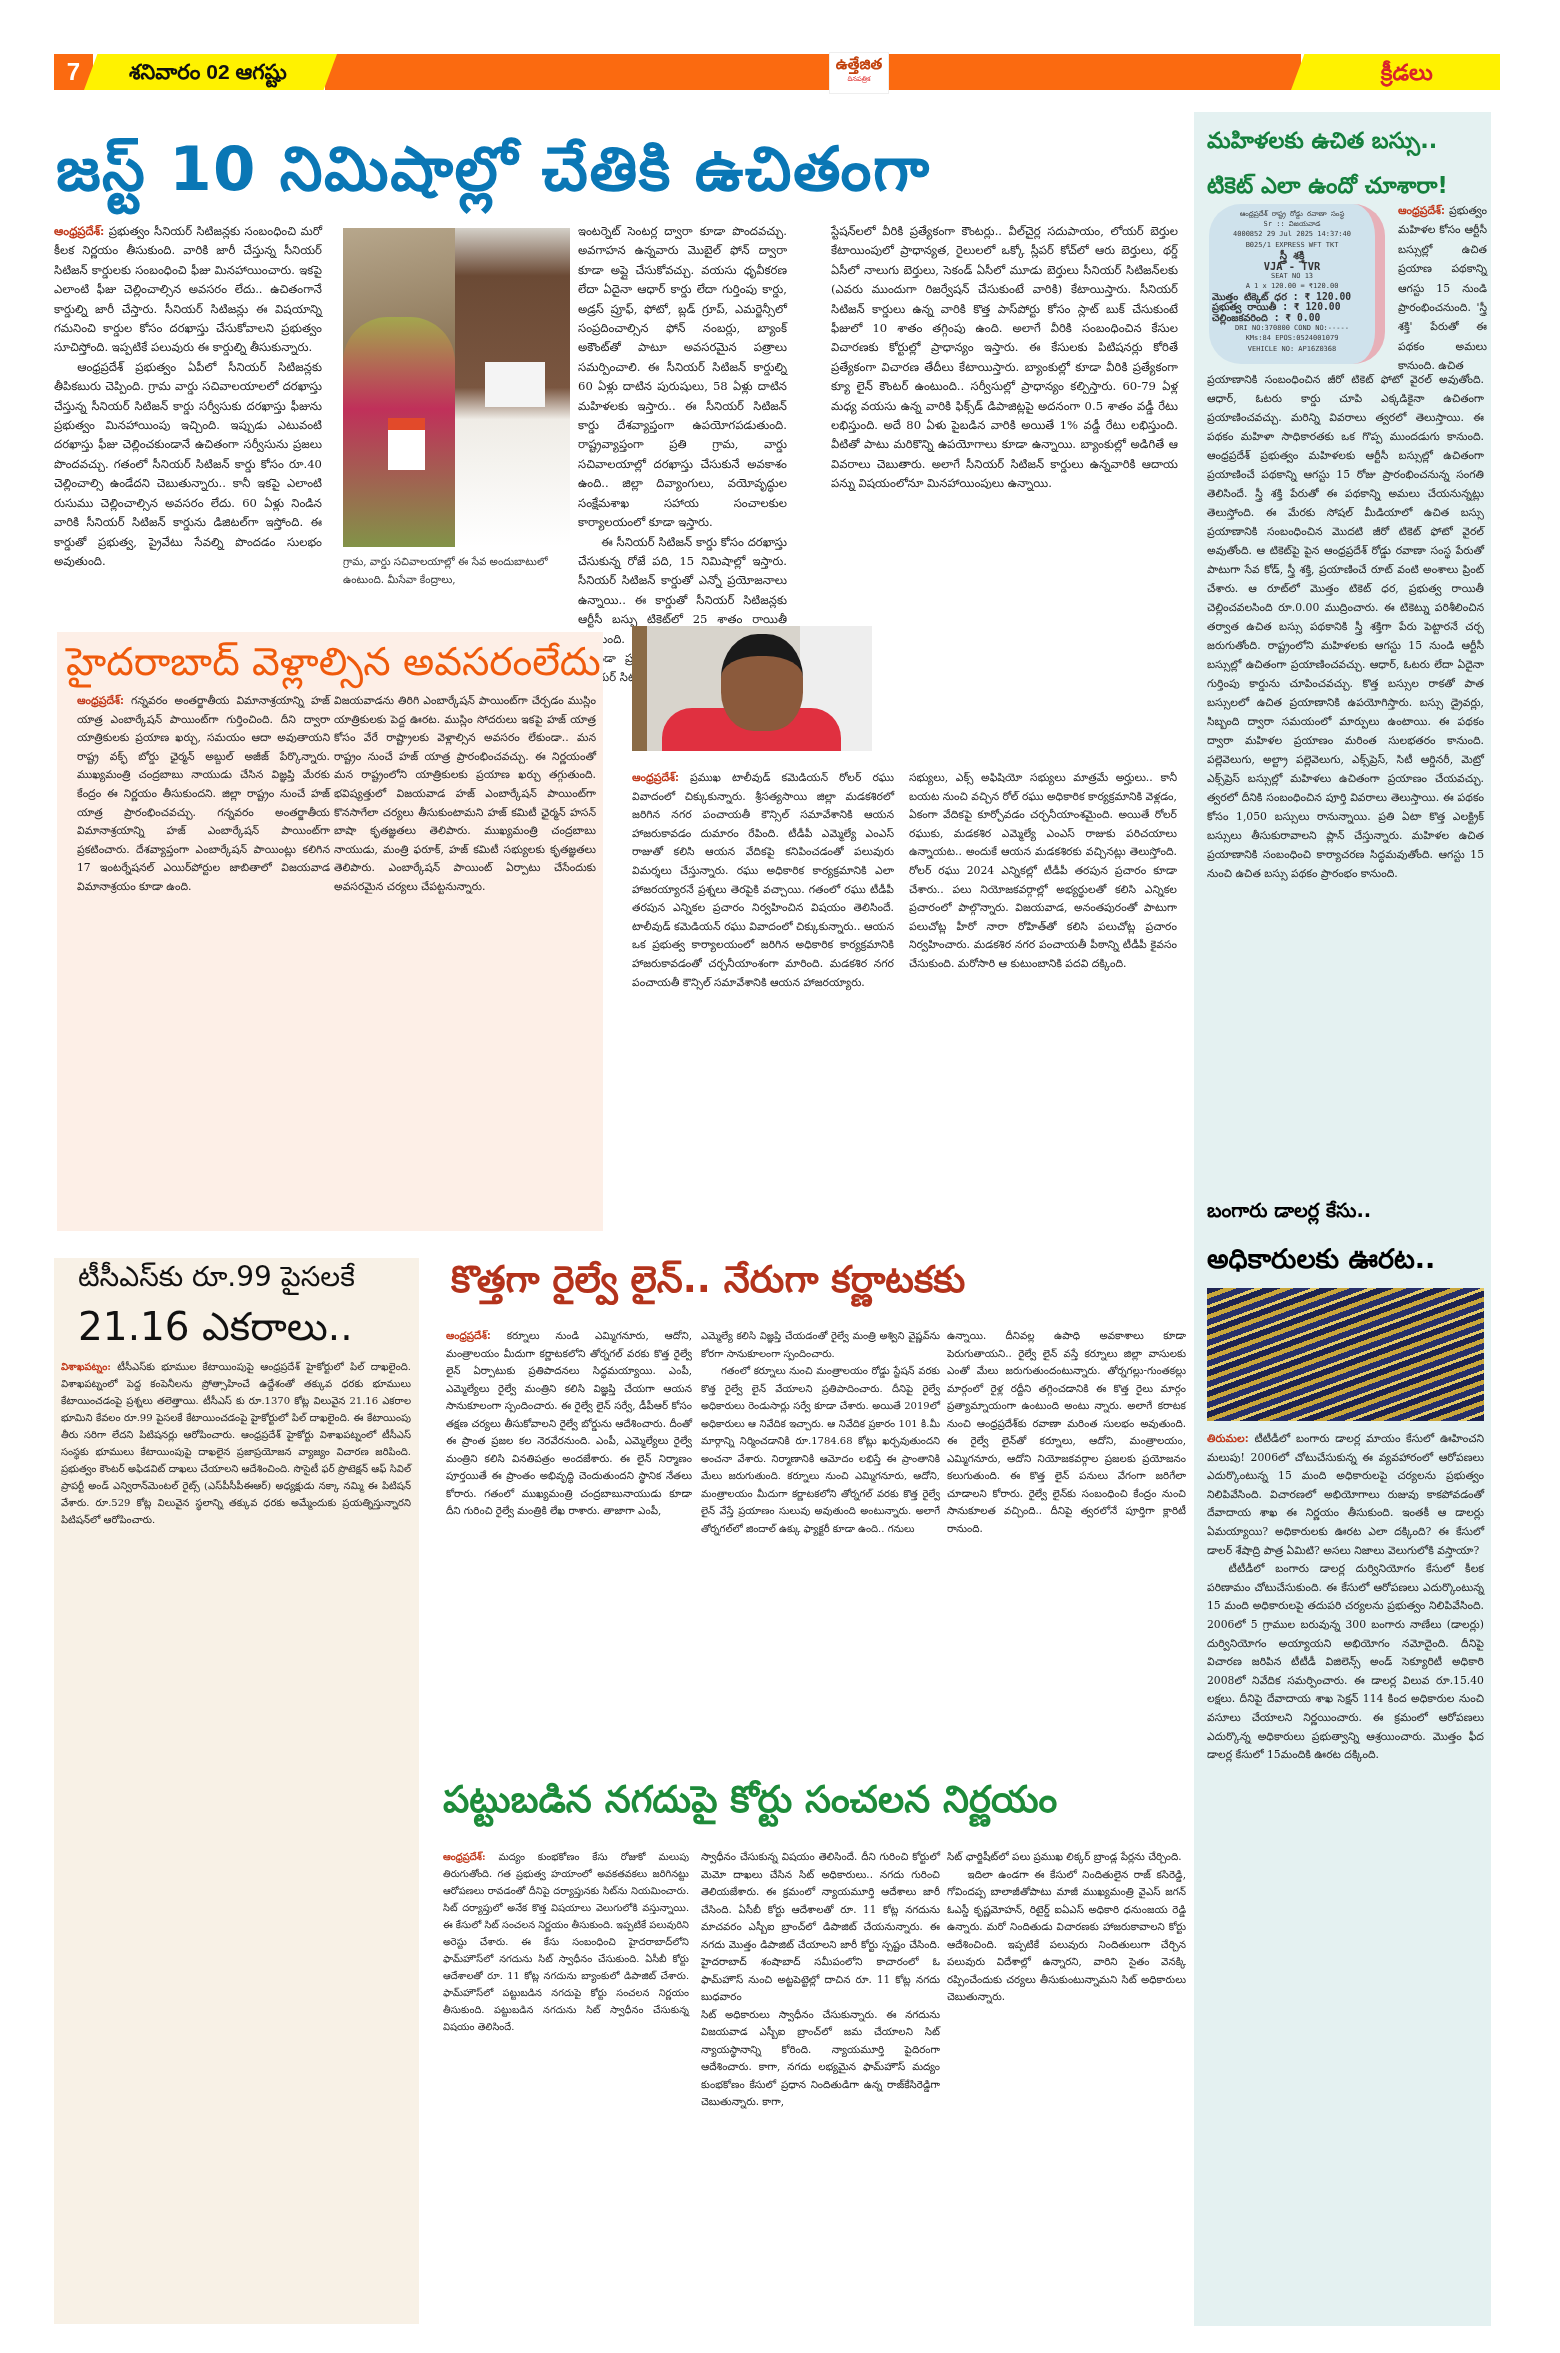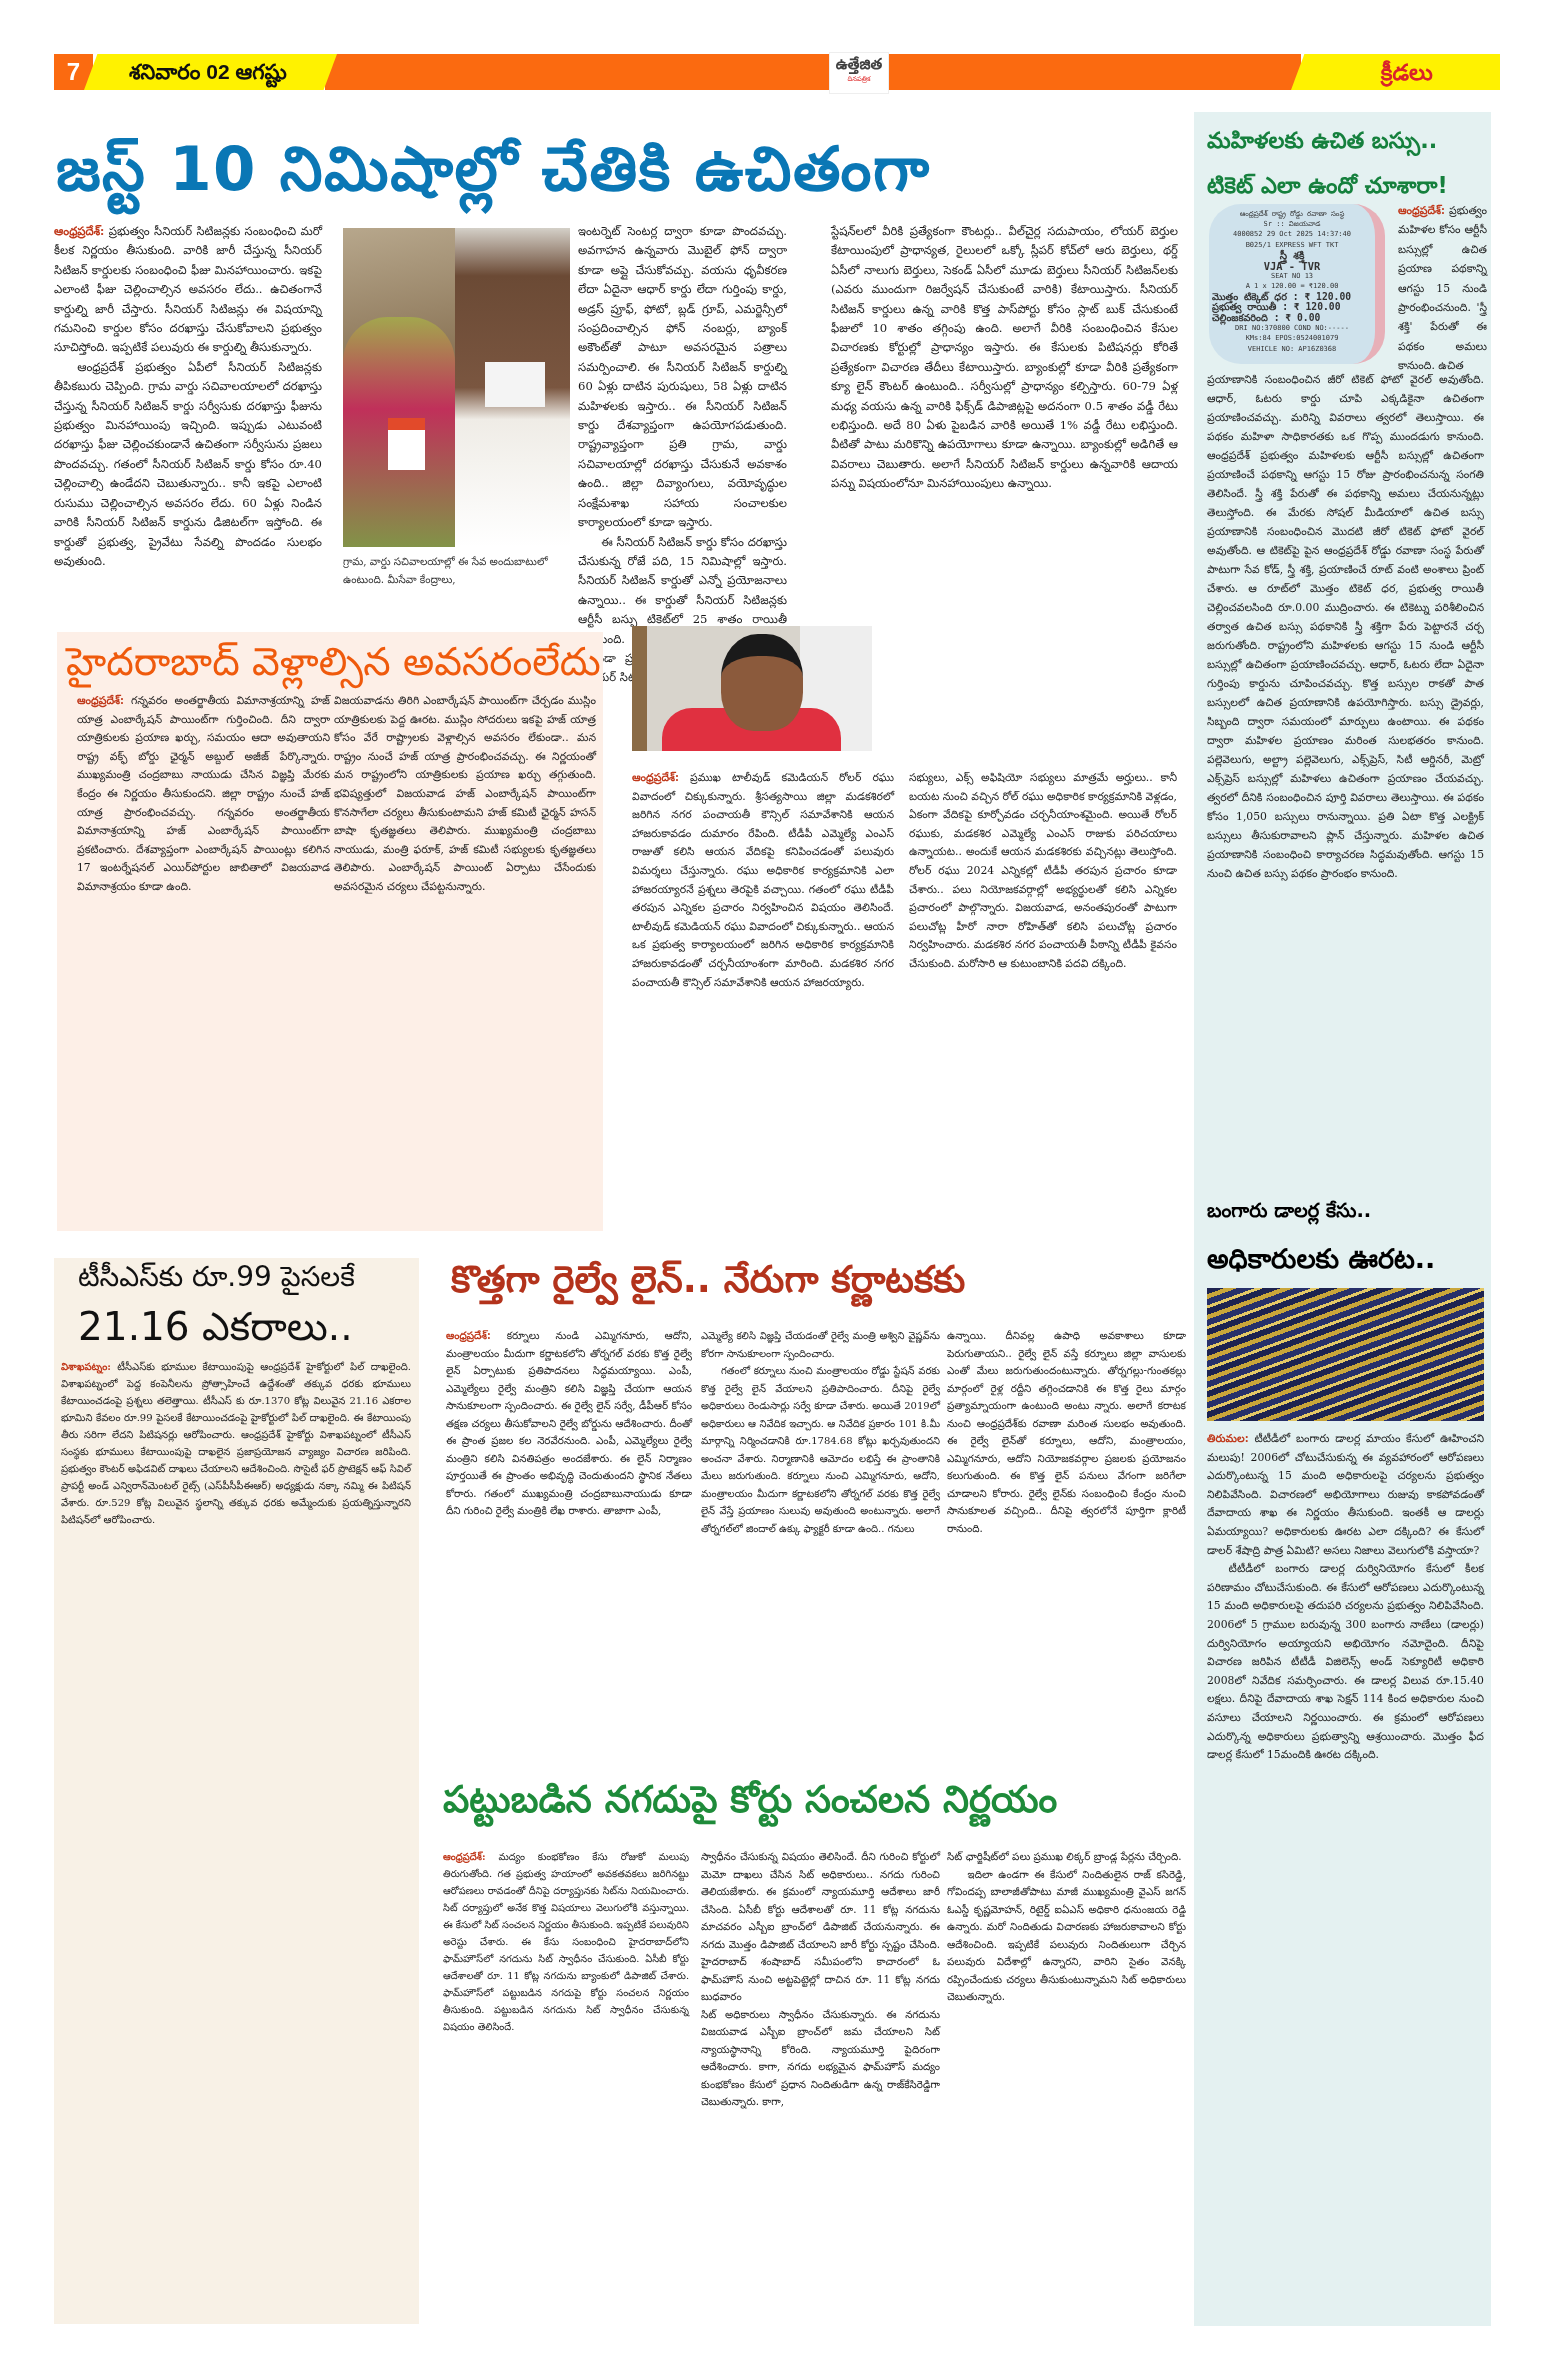--- a/index.html
+++ b/index.html
@@ -13,7 +13,7 @@
   #hdr .mid { position:absolute; left:271px; top:0; width:976px; height:36px; background:#fb6a10; }
   #hdr .sec { position:absolute; left:1237px; top:0; width:209px; height:36px; background:#fff200; clip-path: polygon(13.4px 0,100% 0,100% 100%,0 100%); color:#d9232a; font: bold 22.4px "DejaVu Sans", sans-serif; text-align:center; line-height:36px; padding-left:22.4px; }
   #logo { left: 829px; top: 52px; width: 60px; height: 42px; background:#fff; border:0.7px solid #eee; text-align:center; }
-  #logo .t { font: bold 15px "DejaVu Sans", sans-serif; color:#404040; line-height:22.4px; }
+  #logo .t { font: bold 15px "DejaVu Sans", sans-serif; color:#c2410c; line-height:22.4px; }
   #logo .s { font: 6.7px "DejaVu Sans", sans-serif; color:#d22; }
 
   .headline { font-family: "DejaVu Sans", sans-serif; font-weight: bold; white-space: nowrap; }

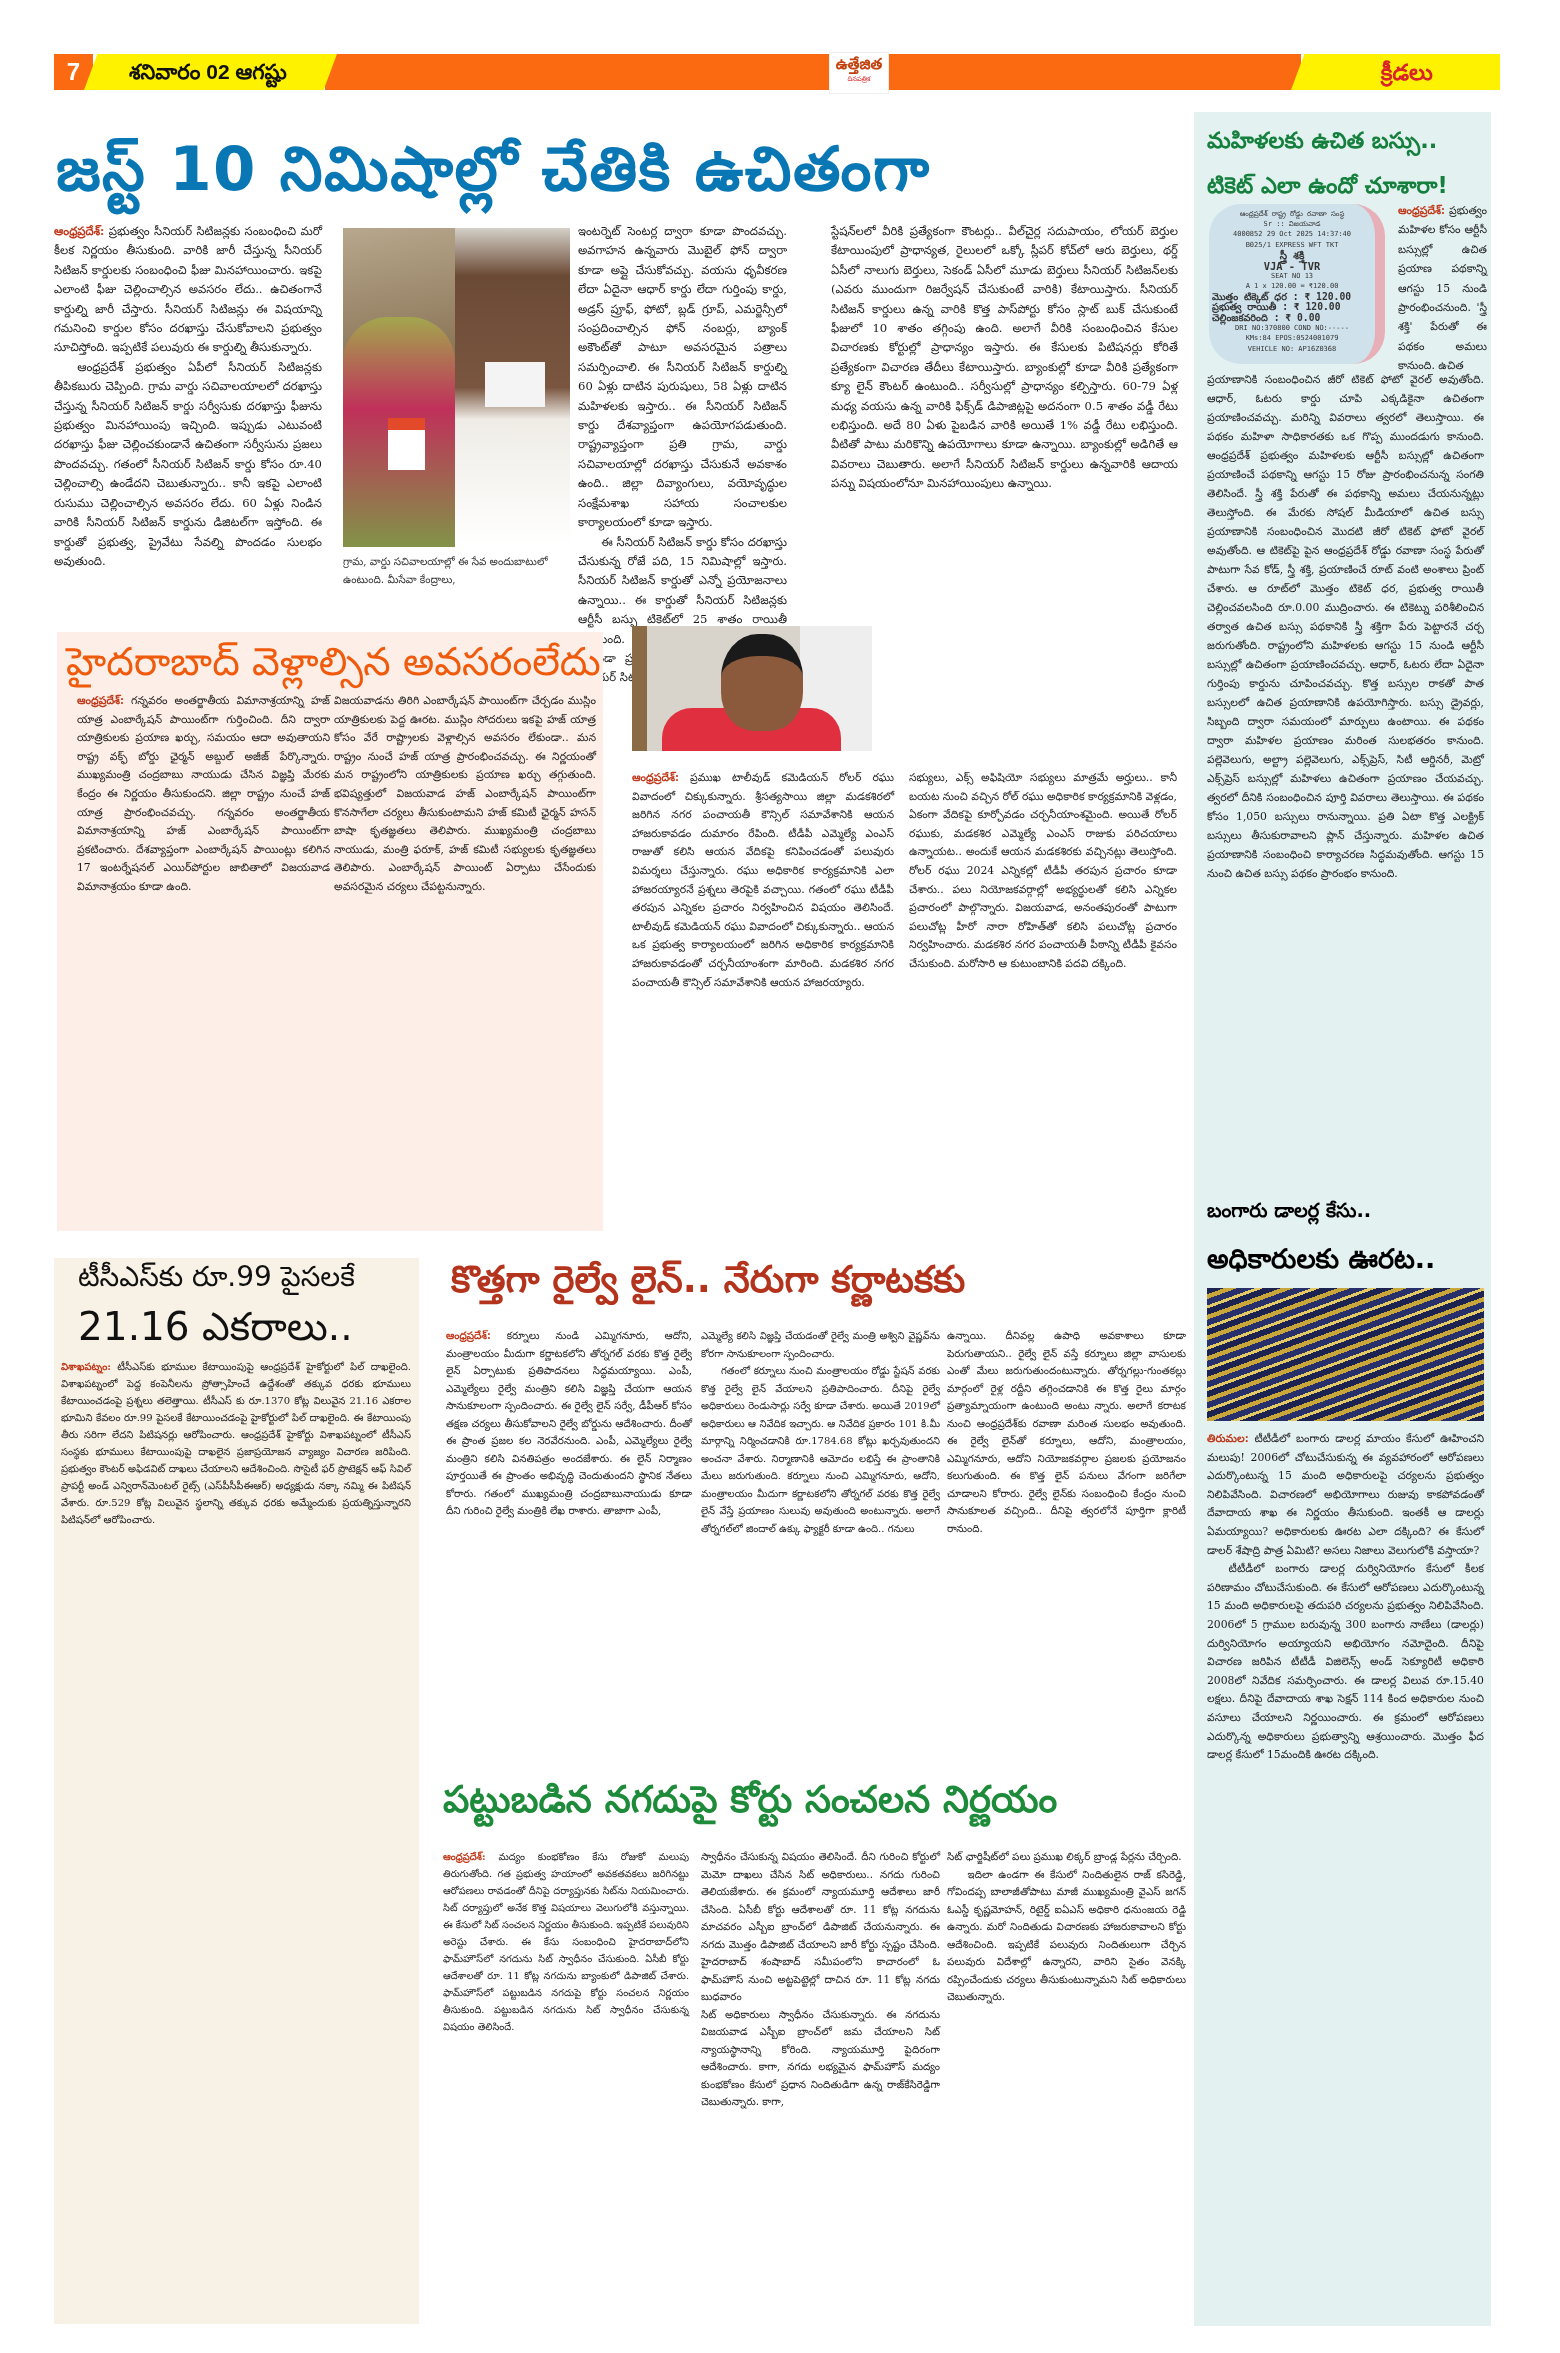--- a/index.html
+++ b/index.html
@@ -119,7 +119,7 @@
 <div id="ticket" class="abs">
   <div>ఆంధ్రప్రదేశ్ రాష్ట్ర రోడ్డు రవాణా సంస్థ</div>
   <div>Sr :: విజయవాడ</div>
-  <div>4000852 29 Oct 2025 14:37:40</div>
+  <div>4000852 29 Jul 2025 14:37:40</div>
   <div>B025/1 EXPRESS WFT TKT</div>
   <div class="big">స్త్రీ శక్తి</div>
   <div class="big">VJA - TVR</div>

